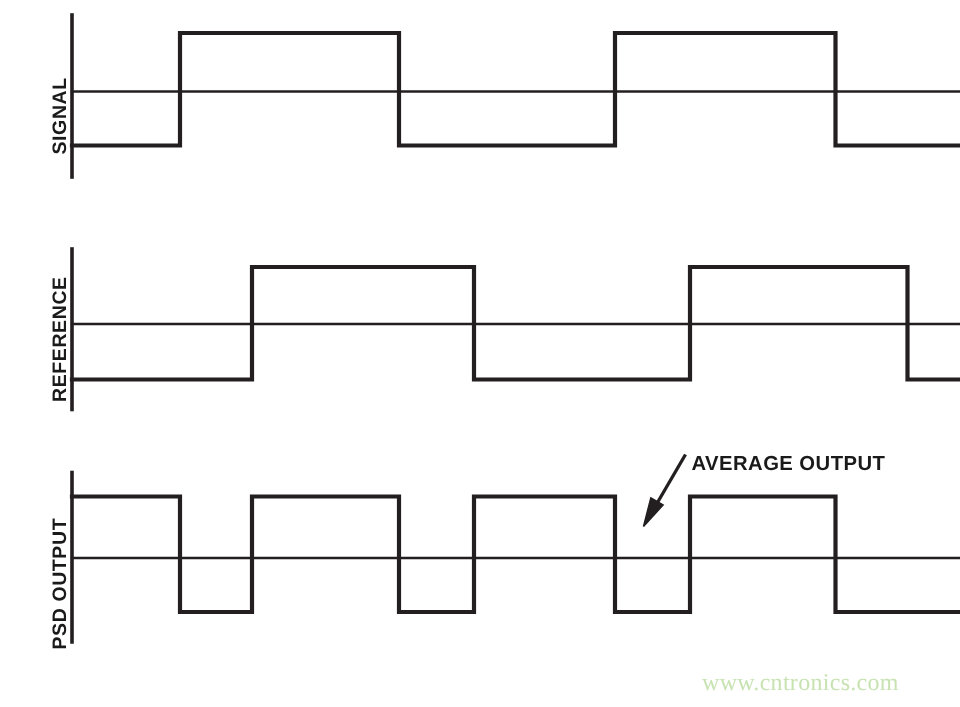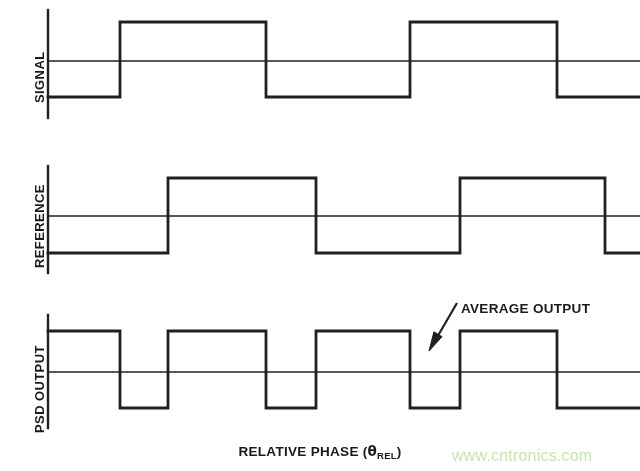--- a/index.html
+++ b/index.html
@@ -127,7 +127,6 @@
 
   <div id="annotation-average-value" style="color: rgb(26, 26, 26);">AVERAGE OUTPUT</div>
 
-  <div id="x-axis-title" style="color: rgb(26, 26, 26);"><span>RELATIVE PHASE (</span><span class="theta">θ</span><sub>REL</sub><span>)</span></div>
 
   <div id="watermark" style="color: rgb(200, 227, 178);">www.cntronics.com</div>
 

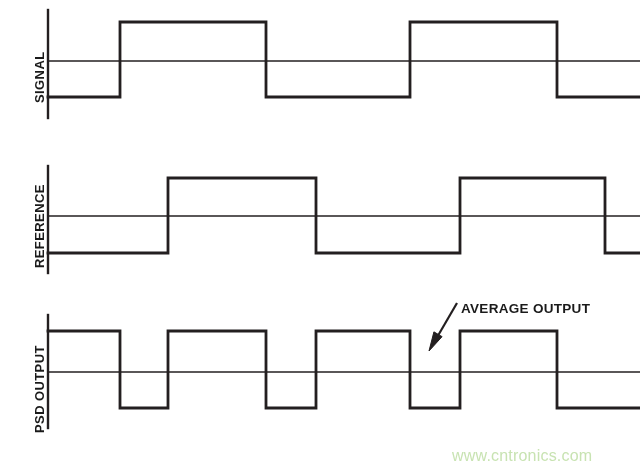--- a/index.html
+++ b/index.html
@@ -84,9 +84,9 @@
   }
   #watermark {
     position: absolute;
-    left: 452px;
+    left: 468px;
     top: 447px;
-    font-family: Liberation Sans, sans-serif;
+    font-family: Liberation Serif, serif;
     font-size: 16px;
     letter-spacing: 0.2px;
     white-space: nowrap;

